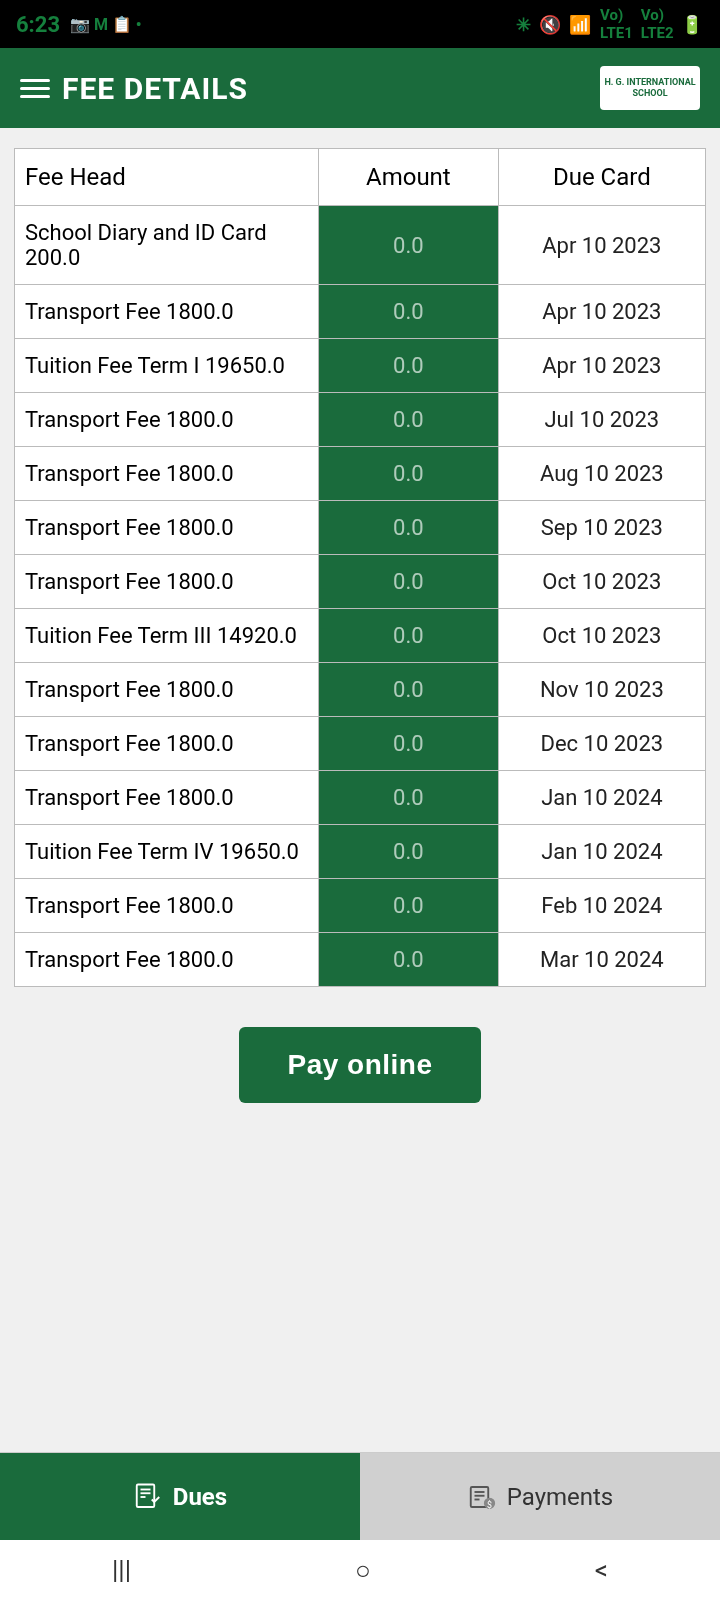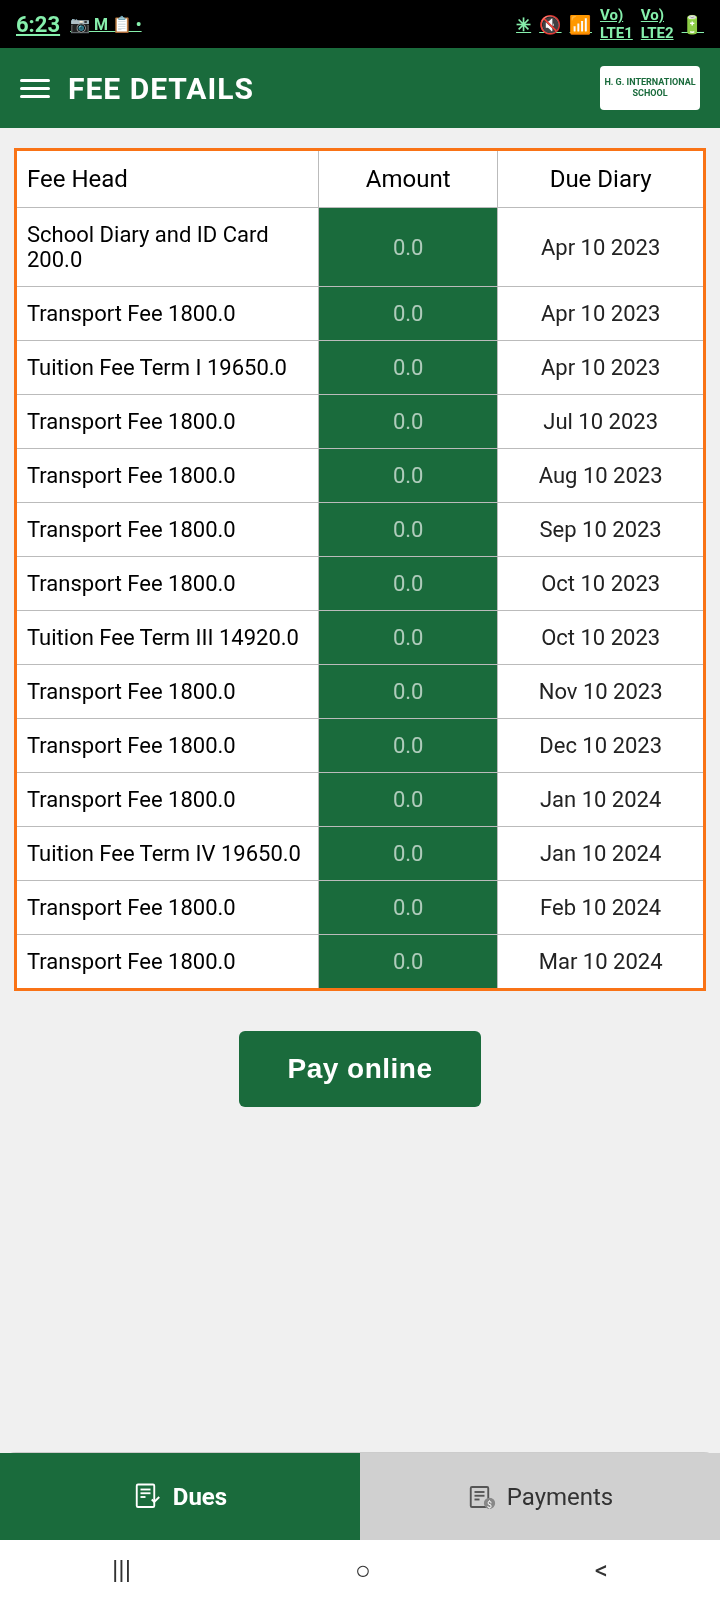--- a/index.html
+++ b/index.html
@@ -16,7 +16,7 @@
     
     .status-bar {
       background: #000;
-      color: #86efac;
+      color: #15803d;
       height: 48px;
       display: flex;
       align-items: center;
@@ -24,7 +24,6 @@
       padding: 0 16px;
       font-size: 22px;
       font-weight: bold;
-      text-decoration: underline;
     }
     .status-left { display: flex; align-items: center; gap: 10px; }
     .status-right { display: flex; align-items: center; gap: 8px; font-size: 18px; }

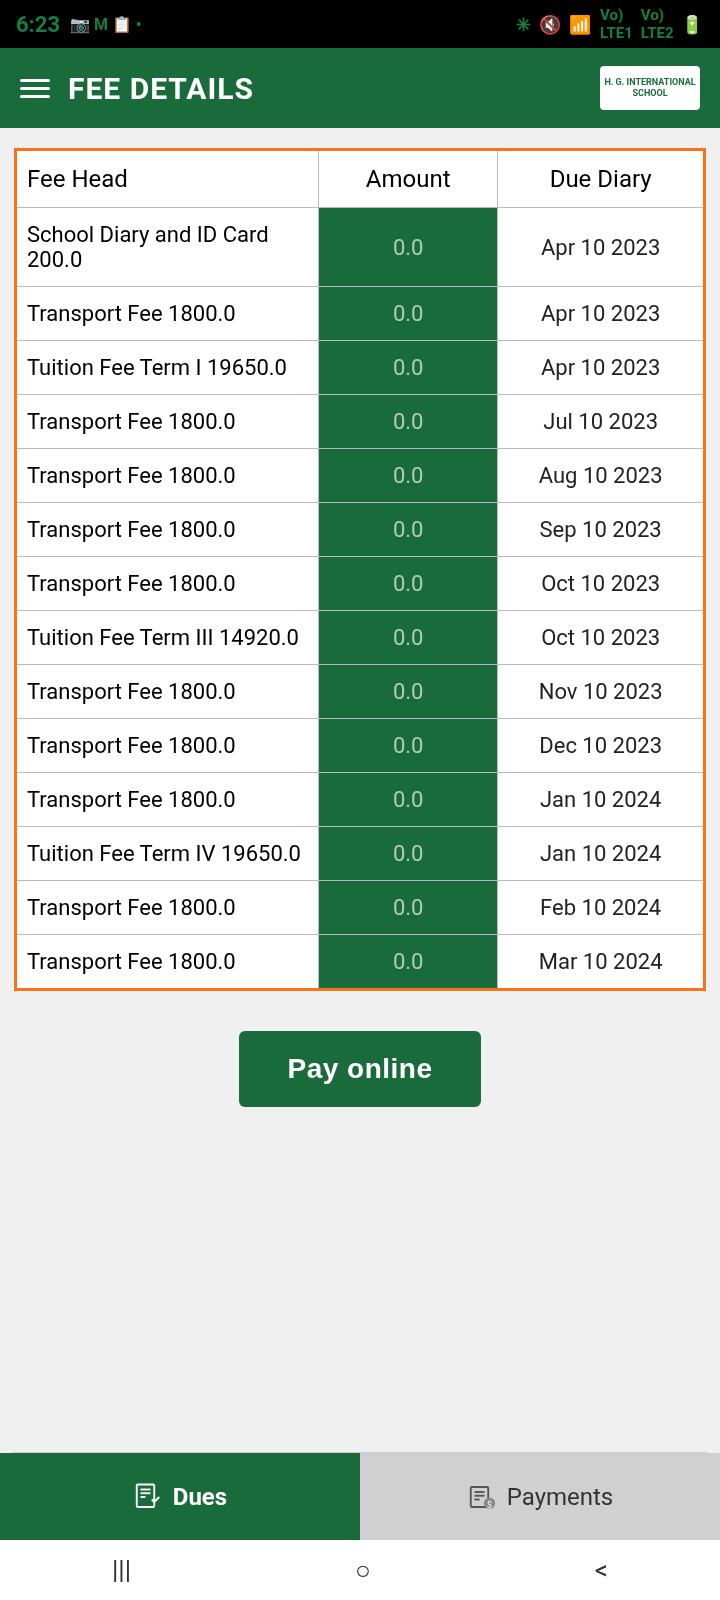--- a/index.html
+++ b/index.html
@@ -37,7 +37,7 @@
       justify-content: space-between;
       padding: 0 20px;
     }
-    .top-bar-left { display: flex; align-items: center; gap: 18px; }
+    .top-bar-left { display: flex; align-items: center; gap: 12px; }
     .hamburger { display: flex; flex-direction: column; gap: 5px; cursor: pointer; }
     .hamburger span {
       display: block; width: 30px; height: 3px; background: #fff; border-radius: 2px;

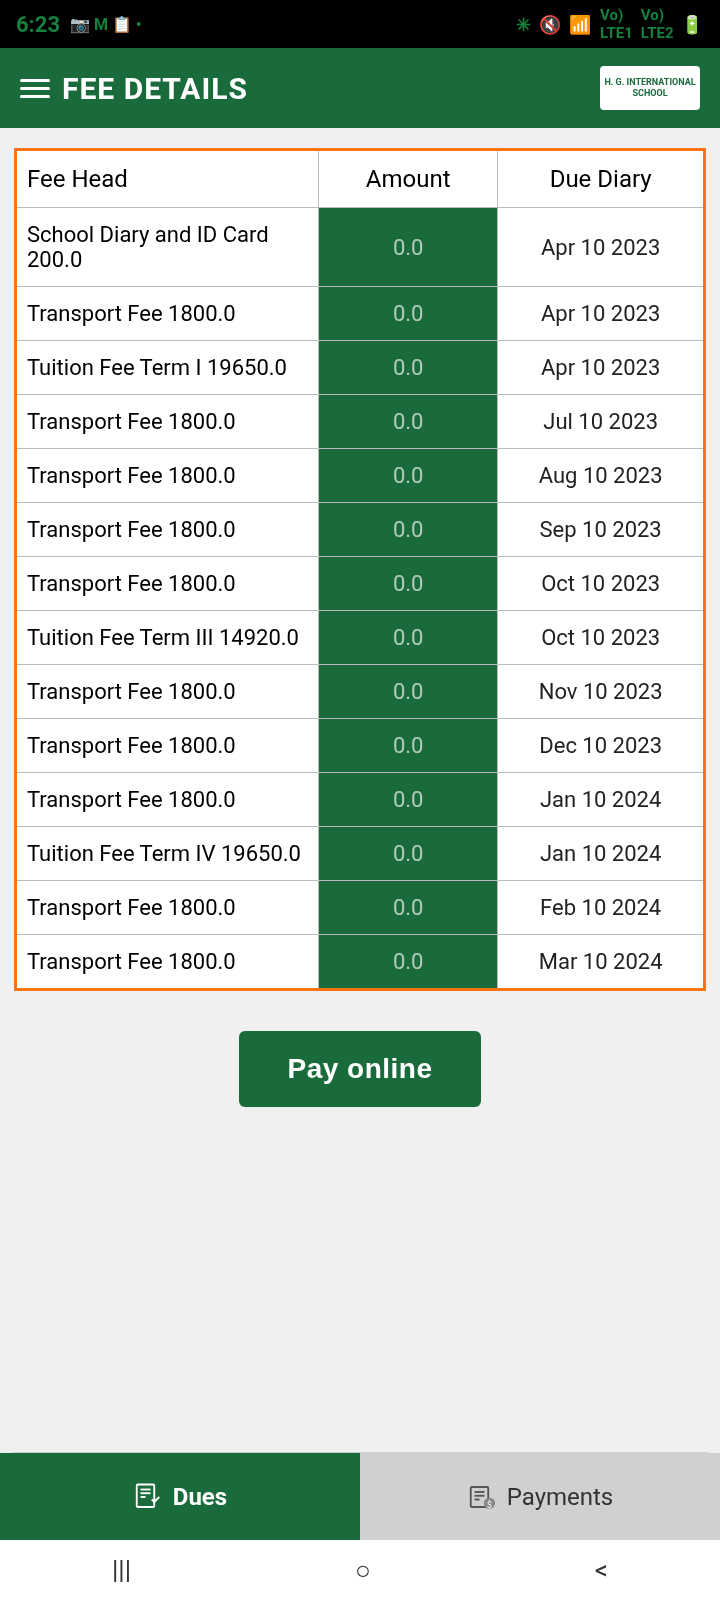--- a/index.html
+++ b/index.html
@@ -77,7 +77,7 @@
       width: 100%;
       border-collapse: collapse;
       background: #fff;
-      border: 3px solid #f97316;
+      border: 1px solid #f97316;
     }
     .fee-table th, .fee-table td {
       border: 1px solid #bbb;

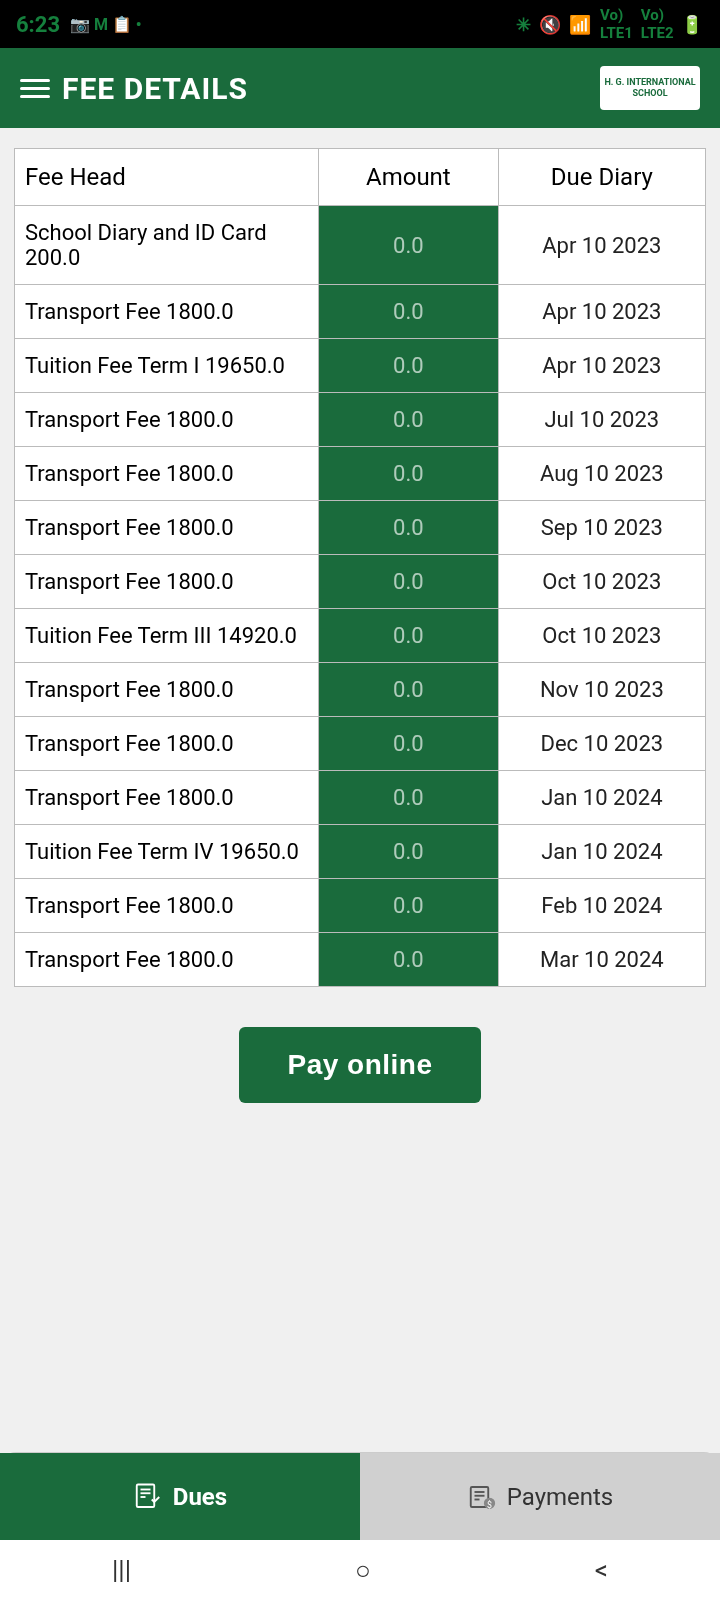--- a/index.html
+++ b/index.html
@@ -206,7 +206,7 @@
       <tr>
         <th>Fee Head</th>
         <th>Amount</th>
-        <th>Due Diary</th>
+        <th>Due Card</th>
       </tr>
     </thead>
     <tbody id="fee-table-body">

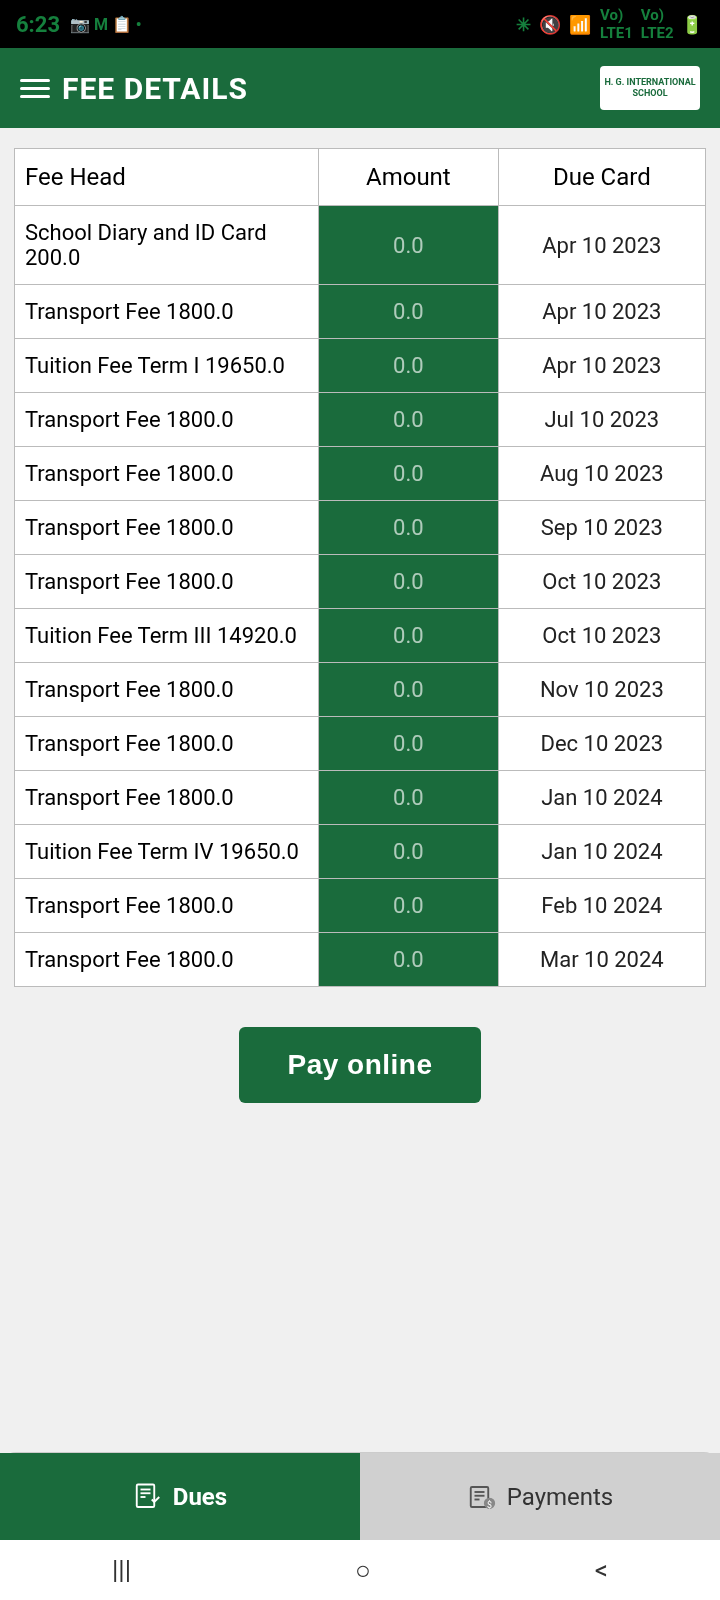--- a/index.html
+++ b/index.html
@@ -136,7 +136,6 @@
       height: 88px;
       display: flex;
       border-top: 1px solid #ccc;
-      border-radius: 16px;
     }
     .bottom-nav-item {
       flex: 1;

